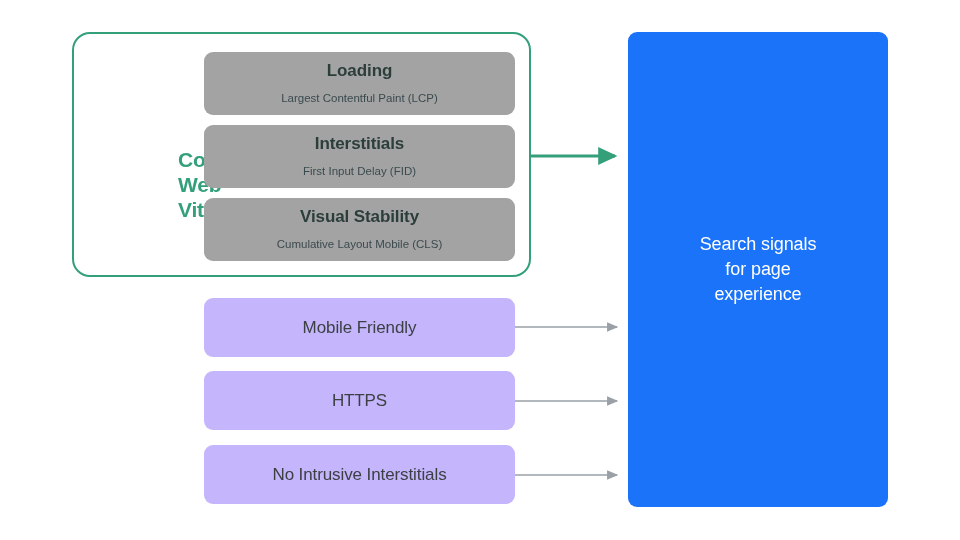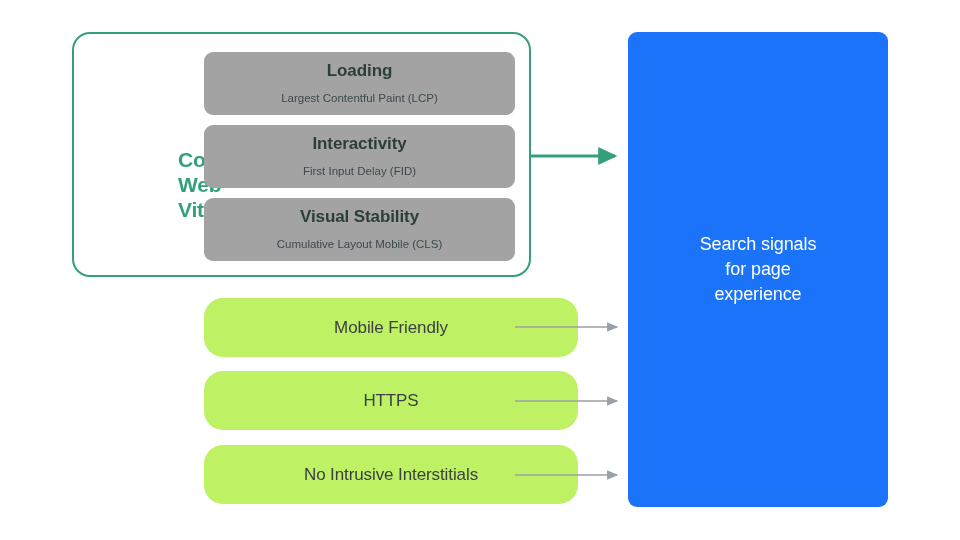--- a/index.html
+++ b/index.html
@@ -162,7 +162,7 @@
   </div>
 
   <div class="metric-card m1">
-    <span class="metric-title">Interactivity</span>
+    <span class="metric-title">Interstitials</span>
     <span class="metric-sub">First Input Delay (FID)</span>
   </div>
 

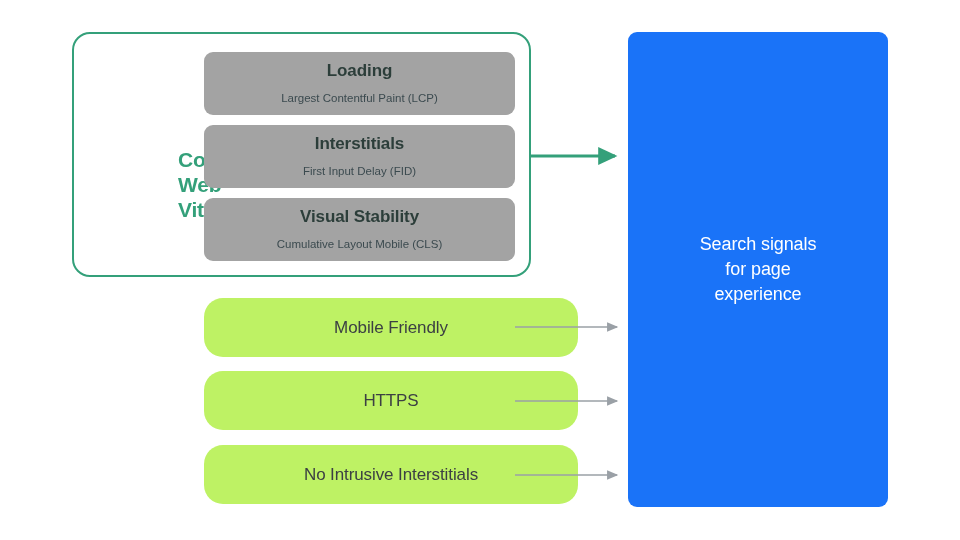--- a/index.html
+++ b/index.html
@@ -87,10 +87,10 @@
   .signal-card {
     position: absolute;
     left: 204px;
-    width: 374px;
+    width: 311px;
     height: 59px;
-    background: #bef264;
-    border-radius: 19px;
+    background: #c4b5fd;
+    border-radius: 9px;
     box-sizing: border-box;
     display: flex;
     align-items: center;

